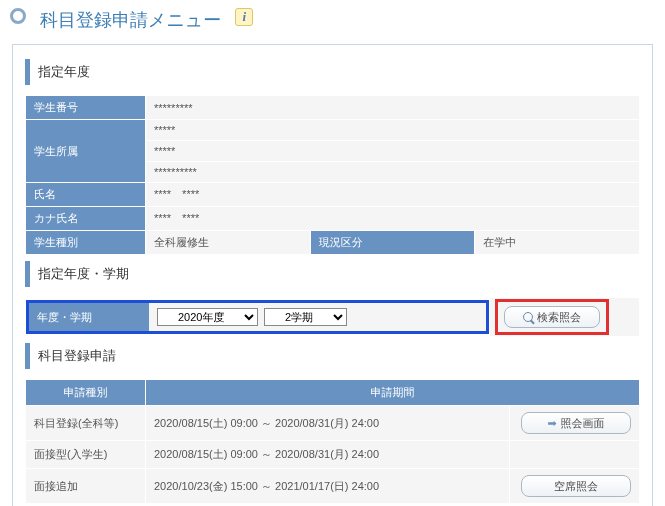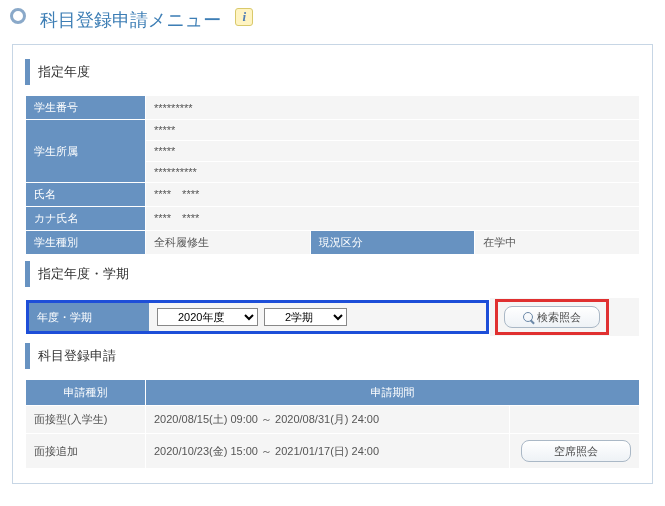--- a/index.html
+++ b/index.html
@@ -267,6 +267,16 @@
     </thead>
     <tbody>
       <tr>
+        <td>科目登録(全科等)</td>
+        <td>2020/08/15(土) 09:00 ～ 2020/08/31(月) 24:00</td>
+        <td class="action-cell">
+          <button class="btn btn-wide">
+            <span class="arrow">➡</span>
+            <span>照会画面</span>
+          </button>
+        </td>
+      </tr>
+      <tr>
         <td>面接型(入学生)</td>
         <td>2020/08/15(土) 09:00 ～ 2020/08/31(月) 24:00</td>
         <td class="action-cell"></td>

